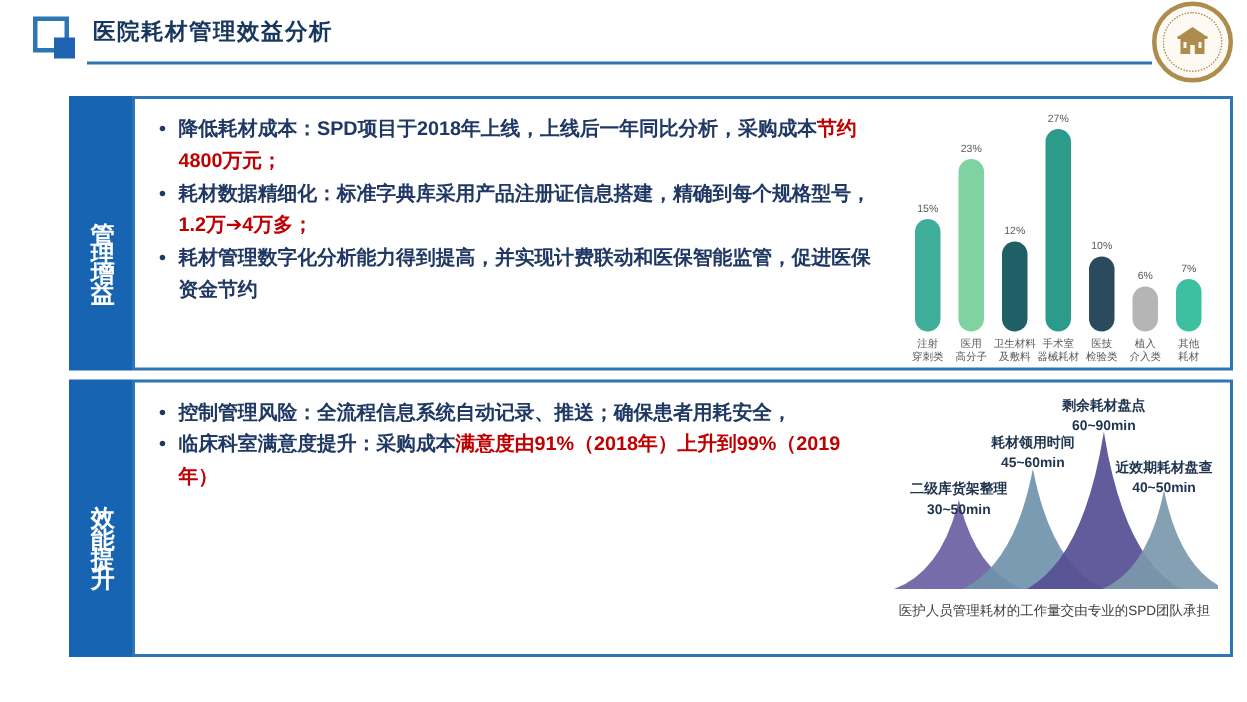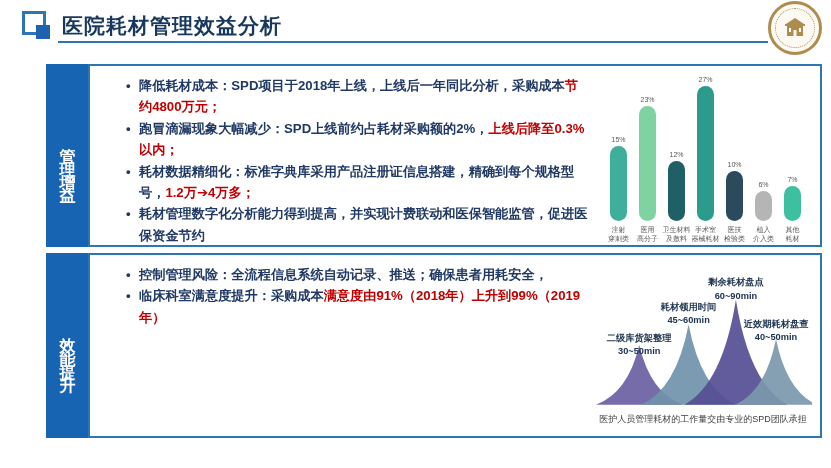--- a/index.html
+++ b/index.html
@@ -13,7 +13,7 @@
     border:3px solid #2e75b6; background:#fff; }
   .hdr-icon .solid { position:absolute; left:14px; top:14px; width:14px; height:14px;
     background:#1f63b0; }
-  .page-title { position:absolute; left:62px; top:12px; font-size:21px; font-weight:bold;
+  .page-title { position:absolute; left:62px; top:12px; font-size:15px; font-weight:bold;
     color:#17375e; letter-spacing:1px; }
   .hdr-rule { position:absolute; left:58px; top:41px; width:710px; height:2px; background:#2e75b6; }
   .logo { position:absolute; right:9px; top:1px; width:54px; height:54px; border-radius:50%;

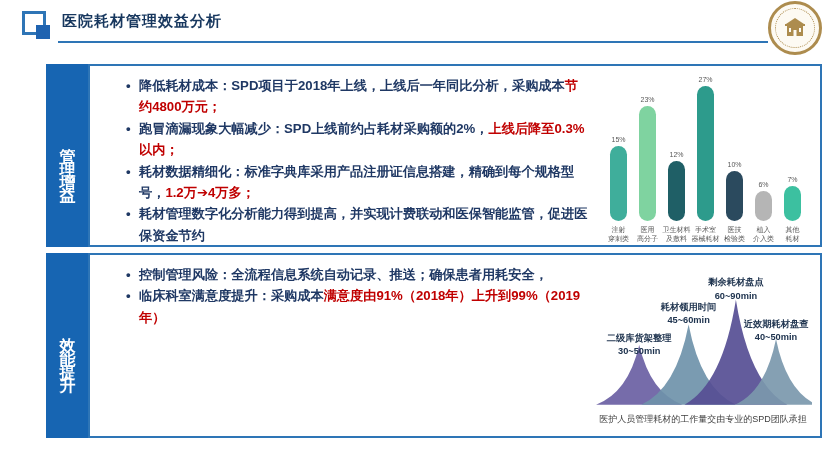--- a/index.html
+++ b/index.html
@@ -29,7 +29,7 @@
     align-items:center; justify-content:center; writing-mode:vertical-lr;
     text-orientation:upright; font-size:16px; font-weight:bold; letter-spacing:13px;
     padding-top:10px; }
-  .sec-body { flex:1; border:2px solid #2e75b6; background:#fff; display:flex; overflow:hidden;padding-left:20px; }
+  .sec-body { flex:1; border:2px solid #2e75b6; background:#fff; display:flex; overflow:hidden; }
   .bullets { flex:1; padding:9px 6px 6px 14px; list-style:none; }
   .bullets li { position:relative; padding-left:15px; font-size:13.2px; font-weight:600;
     color:#1f3864; line-height:1.62; }

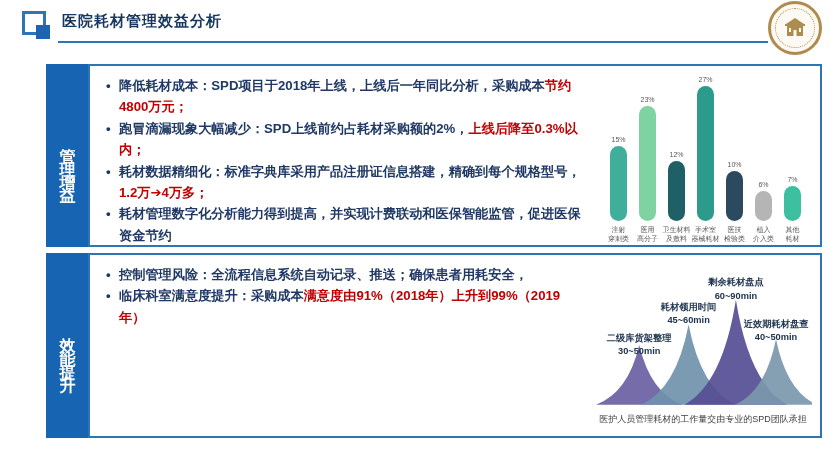--- a/index.html
+++ b/index.html
@@ -82,7 +82,6 @@
     <div class="sec-body">
       <ul class="bullets">
           <li><span>降低耗材成本：SPD项目于2018年上线，上线后一年同比分析，采购成本</span><span class="em">节约4800万元；</span></li>
-          <li><span>跑冒滴漏现象大幅减少：SPD上线前约占耗材采购额的2%，</span><span class="em">上线后降至0.3%以内；</span></li>
           <li><span>耗材数据精细化：标准字典库采用产品注册证信息搭建，精确到每个规格型号，</span><span class="em">1.2万➔4万多；</span></li>
           <li><span>耗材管理数字化分析能力得到提高，并实现计费联动和医保智能监管，促进医保资金节约</span></li>
         </ul>

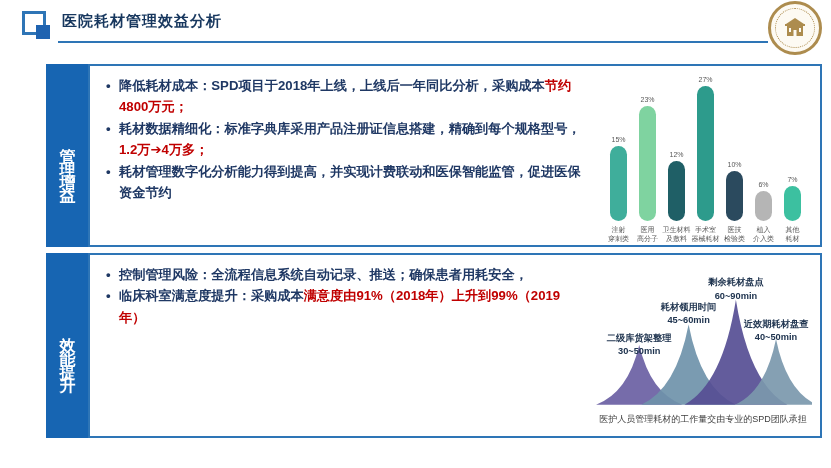--- a/index.html
+++ b/index.html
@@ -50,7 +50,7 @@
   
   .peaks-panel { width:228px; padding:4px 6px 4px 0; display:flex; flex-direction:column;
     align-items:center; justify-content:flex-end; }
-  .peaks-caption { font-size:9px; color:#404040; margin:2px 0 6px 0; white-space:nowrap; }
+  .peaks-caption { font-size:9px; color:#404040; margin:2px 0 18px 0; white-space:nowrap; }
   svg text { font-family:"Liberation Sans","DejaVu Sans",sans-serif; }
 </style>
 </head>

